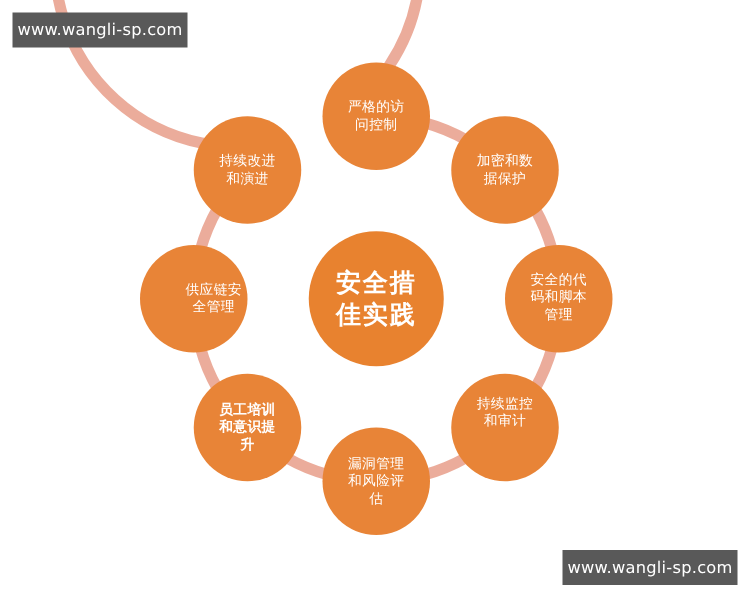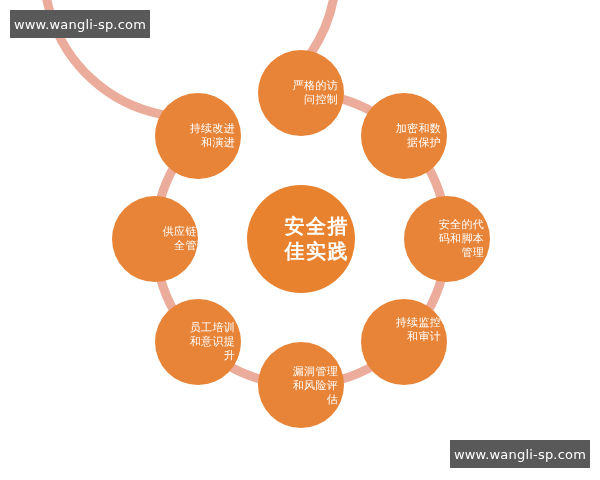--- a/index.html
+++ b/index.html
@@ -64,7 +64,7 @@
     position: absolute;
     display: flex;
     flex-direction: column;
-    align-items: flex-end;
+    align-items: center;
     justify-content: center;
     text-align: center;
     color: #ffffff;

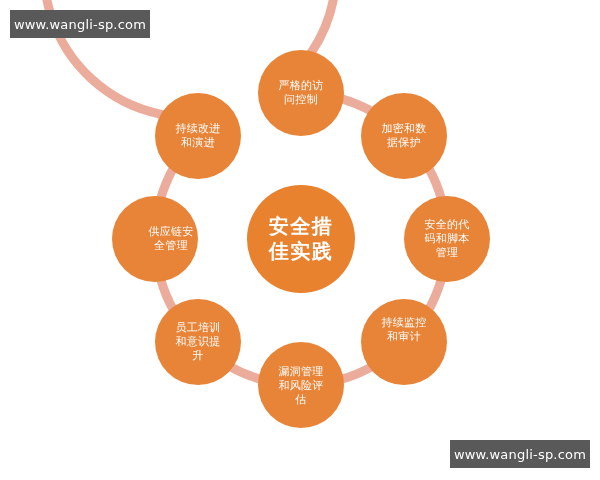--- a/index.html
+++ b/index.html
@@ -146,7 +146,7 @@
         <span class="lbl-line">和风险评</span>
         <span class="lbl-line">估</span>
       </div>
-      <div class="node-label" style="left: 198px; top: 342px;">
+      <div class="node-label" style="left: 198px; top: 342px; font-weight: bold;">
         <span class="lbl-line">员工培训</span>
         <span class="lbl-line">和意识提</span>
         <span class="lbl-line">升</span>

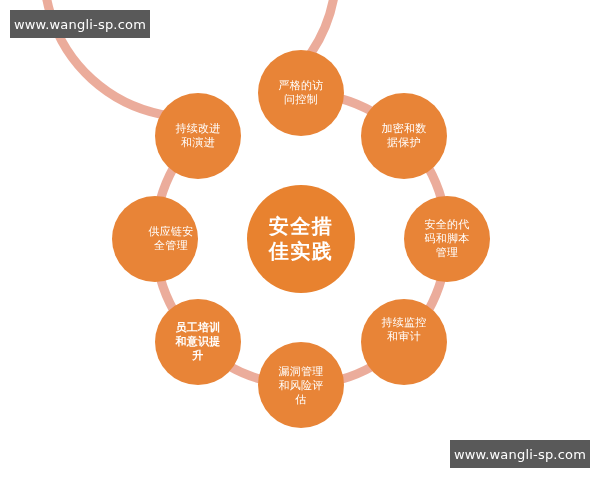--- a/index.html
+++ b/index.html
@@ -141,7 +141,7 @@
         <span class="lbl-line">持续监控</span>
         <span class="lbl-line">和审计</span>
       </div>
-      <div class="node-label" style="left: 301px; top: 385px; font-family: Liberation Serif, serif;">
+      <div class="node-label" style="left: 301px; top: 385px;">
         <span class="lbl-line">漏洞管理</span>
         <span class="lbl-line">和风险评</span>
         <span class="lbl-line">估</span>

